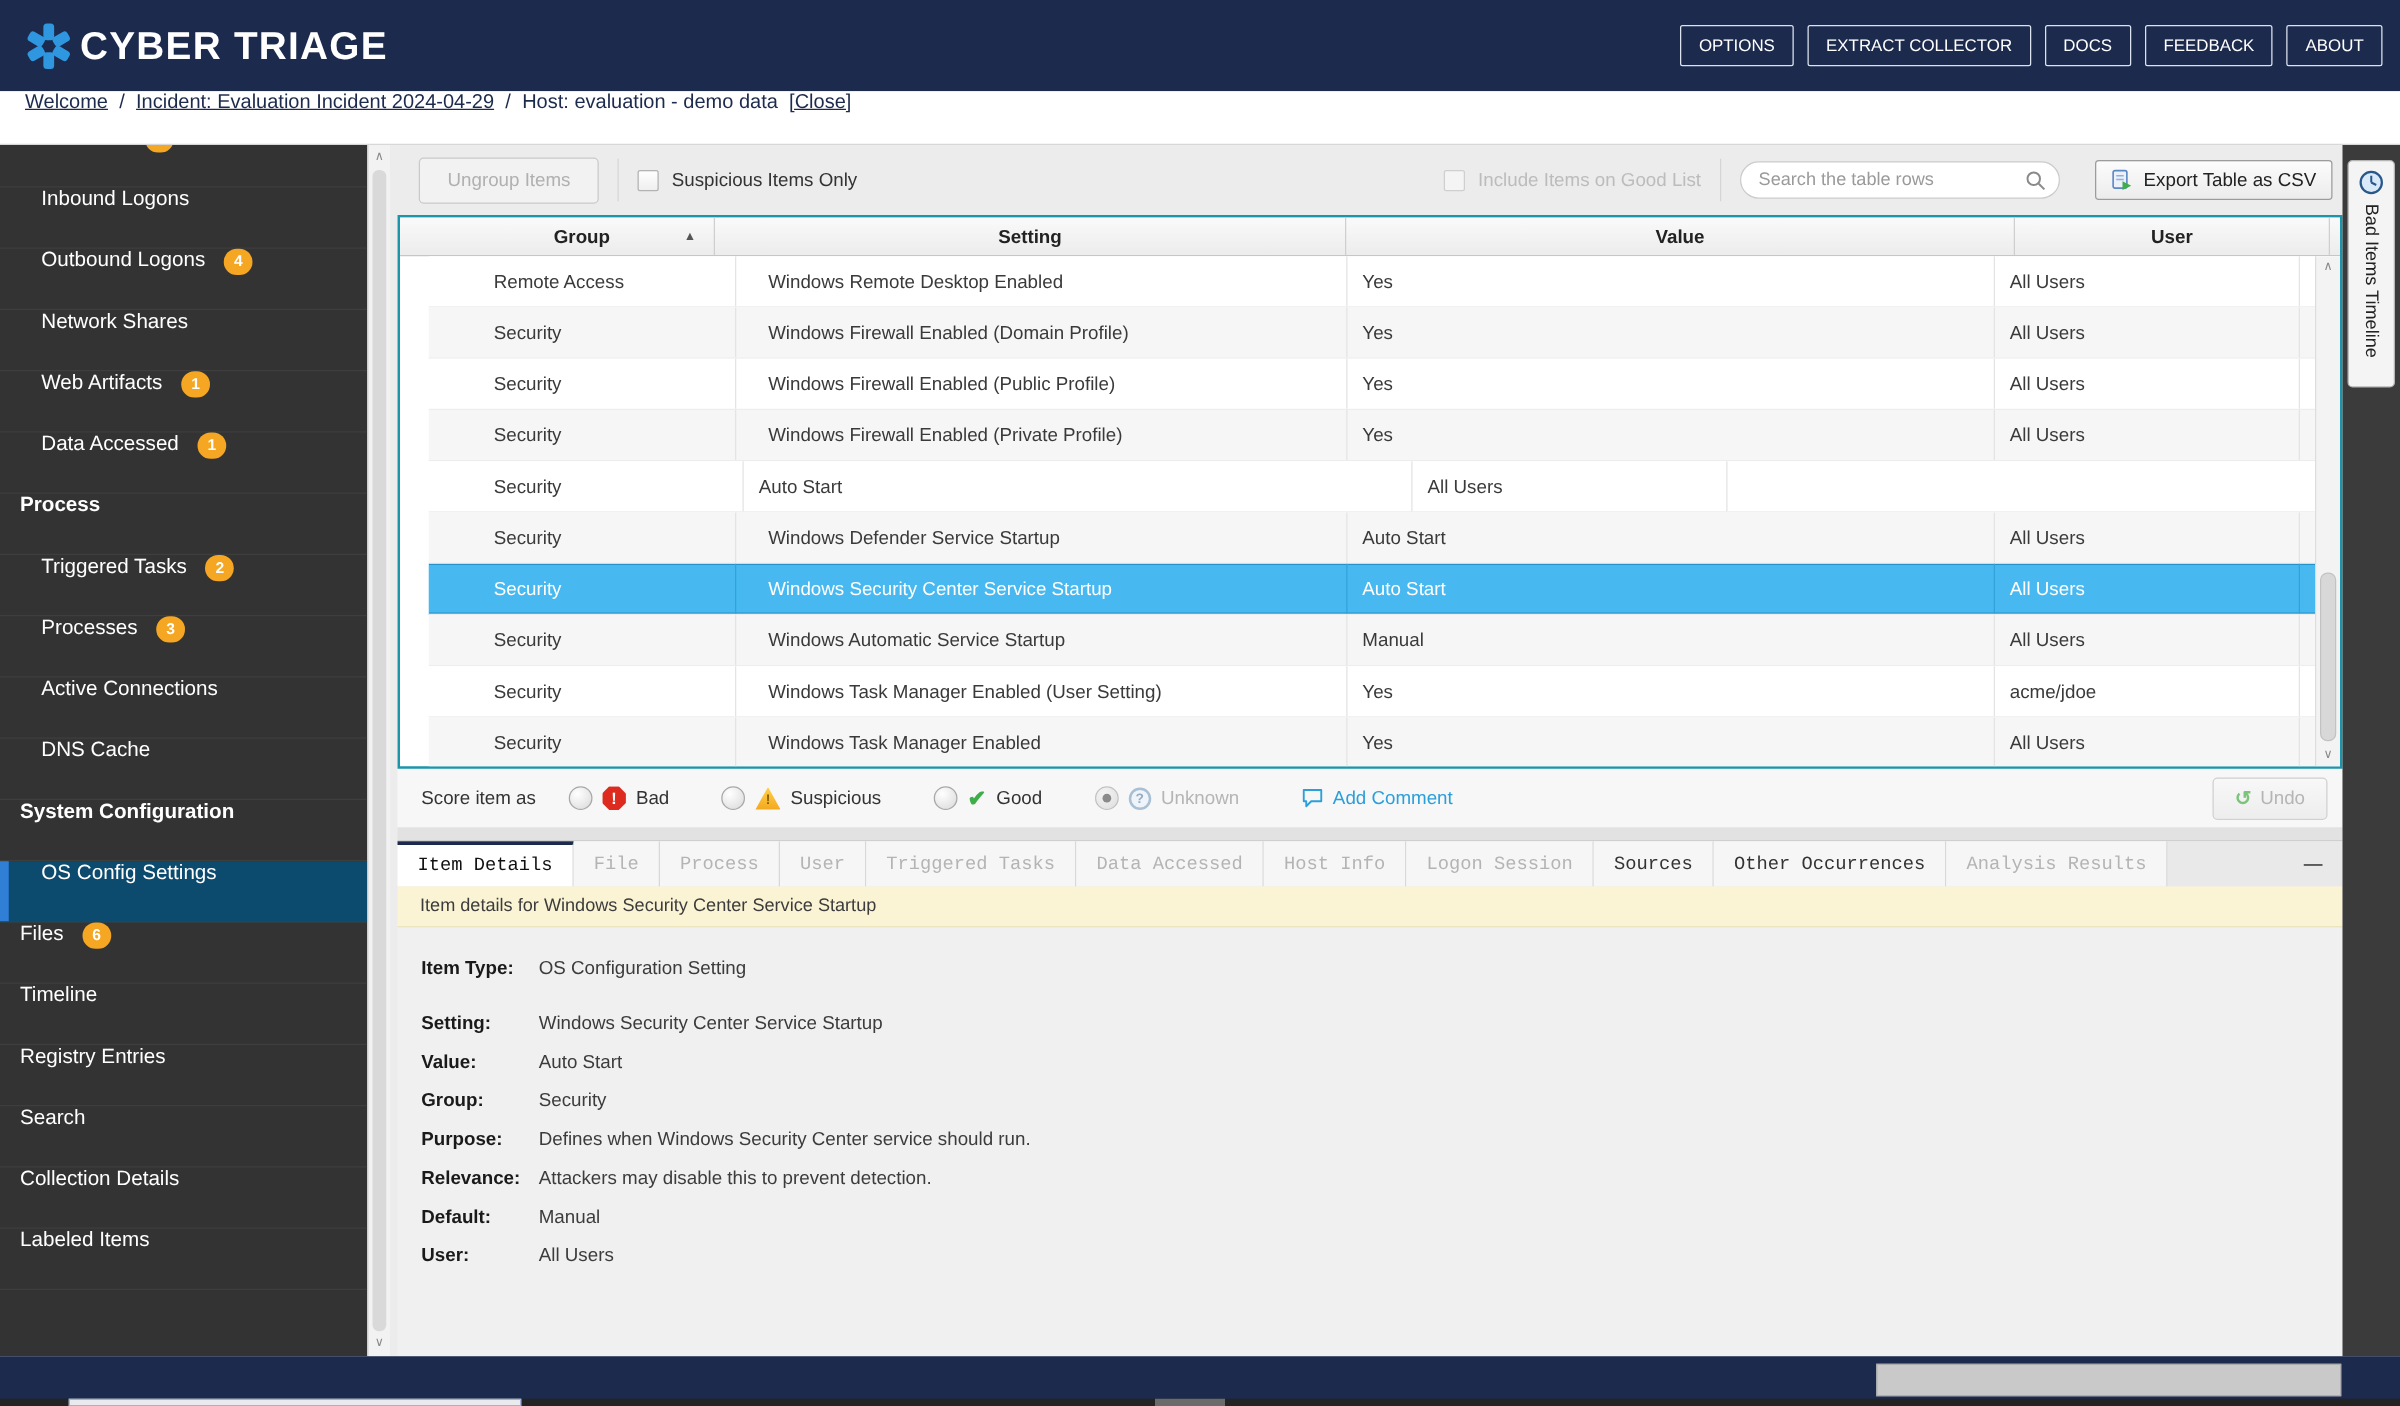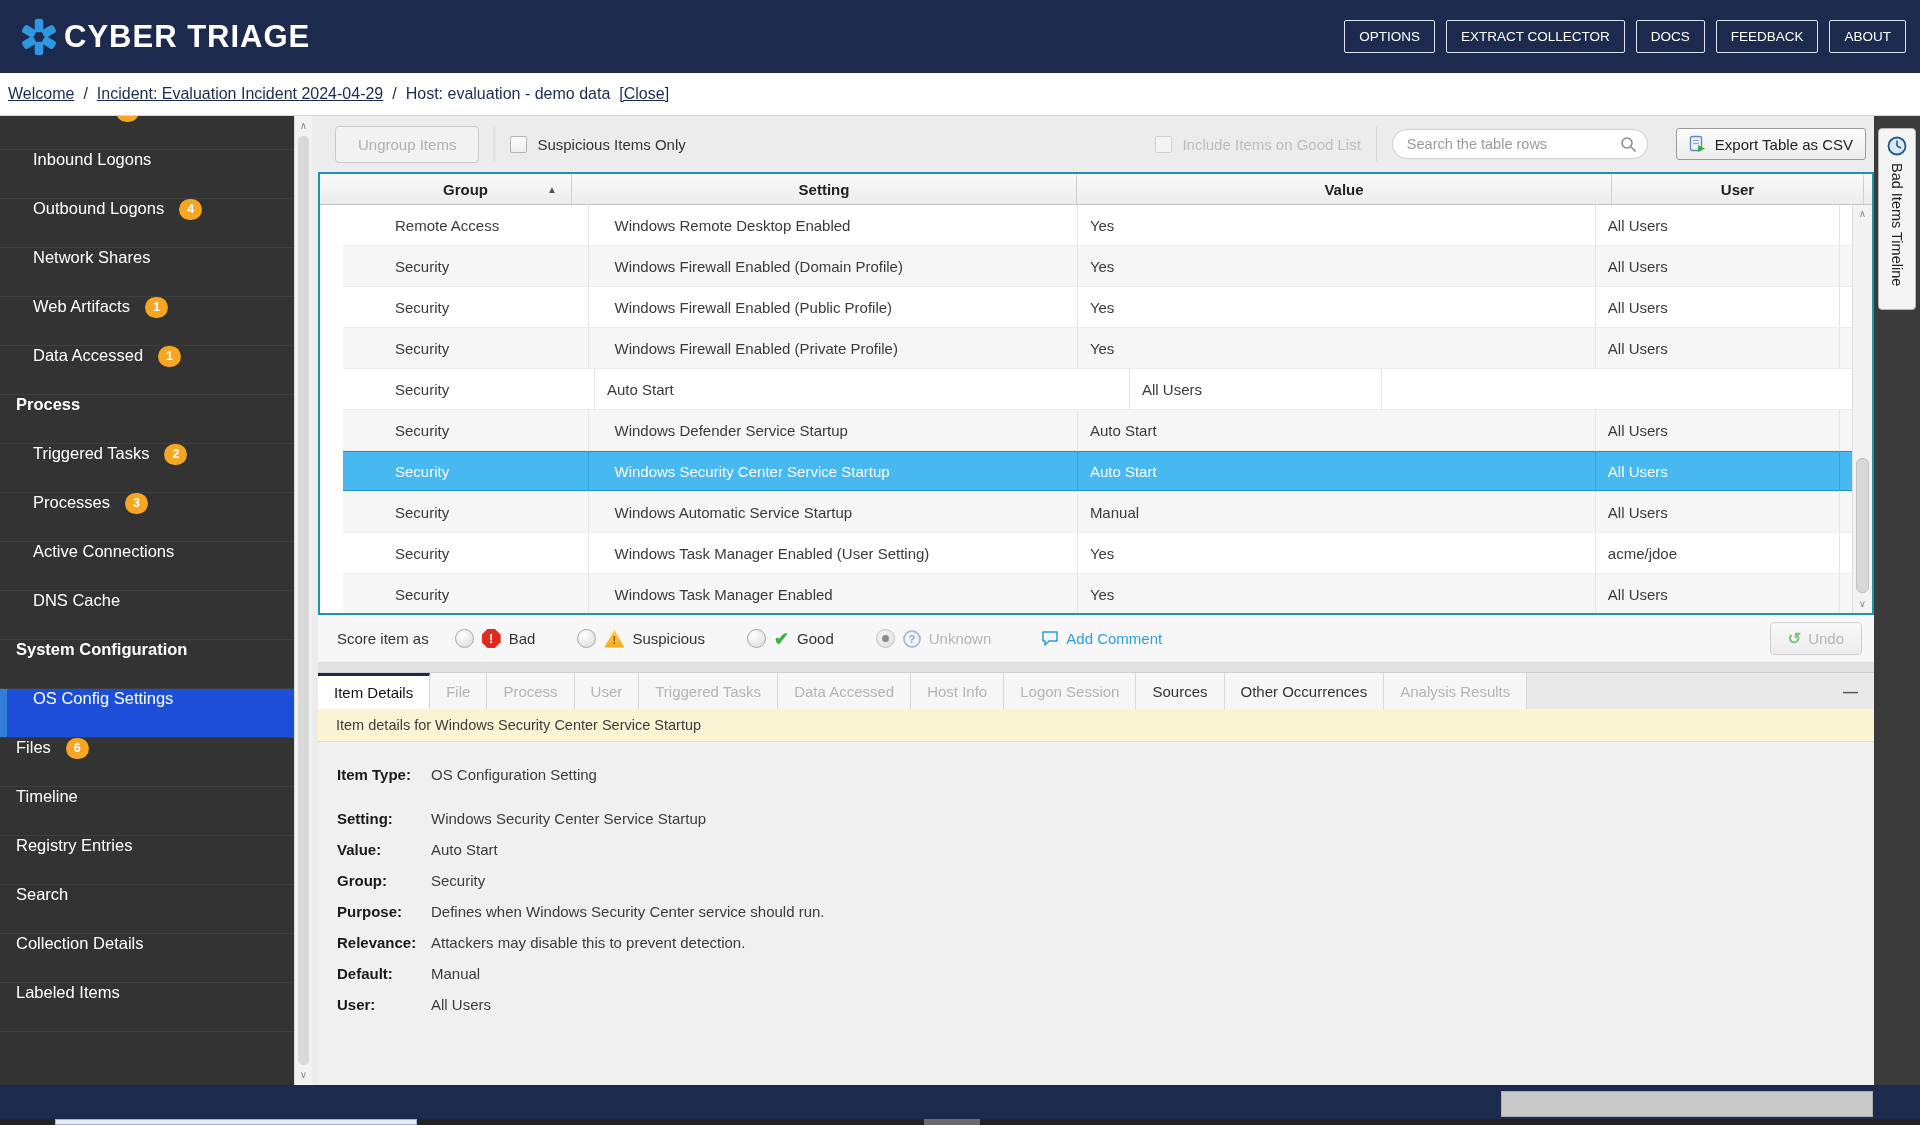--- a/index.html
+++ b/index.html
@@ -22,7 +22,7 @@
   
   .breadcrumb { position:absolute; top:73px; left:0; width:1920px; height:43px;
     background:#fff; border-bottom:1px solid #d8d8d8;
-    display:flex; align-items:center; gap:9px; padding-left:8px;
+    display:flex; gap:9px; padding-left:20px;
     font-size:16px; color:#1c2a4d; }
   .bc-link { text-decoration:underline; cursor:pointer; }
   .bc-sep { color:#1c2a4d; }

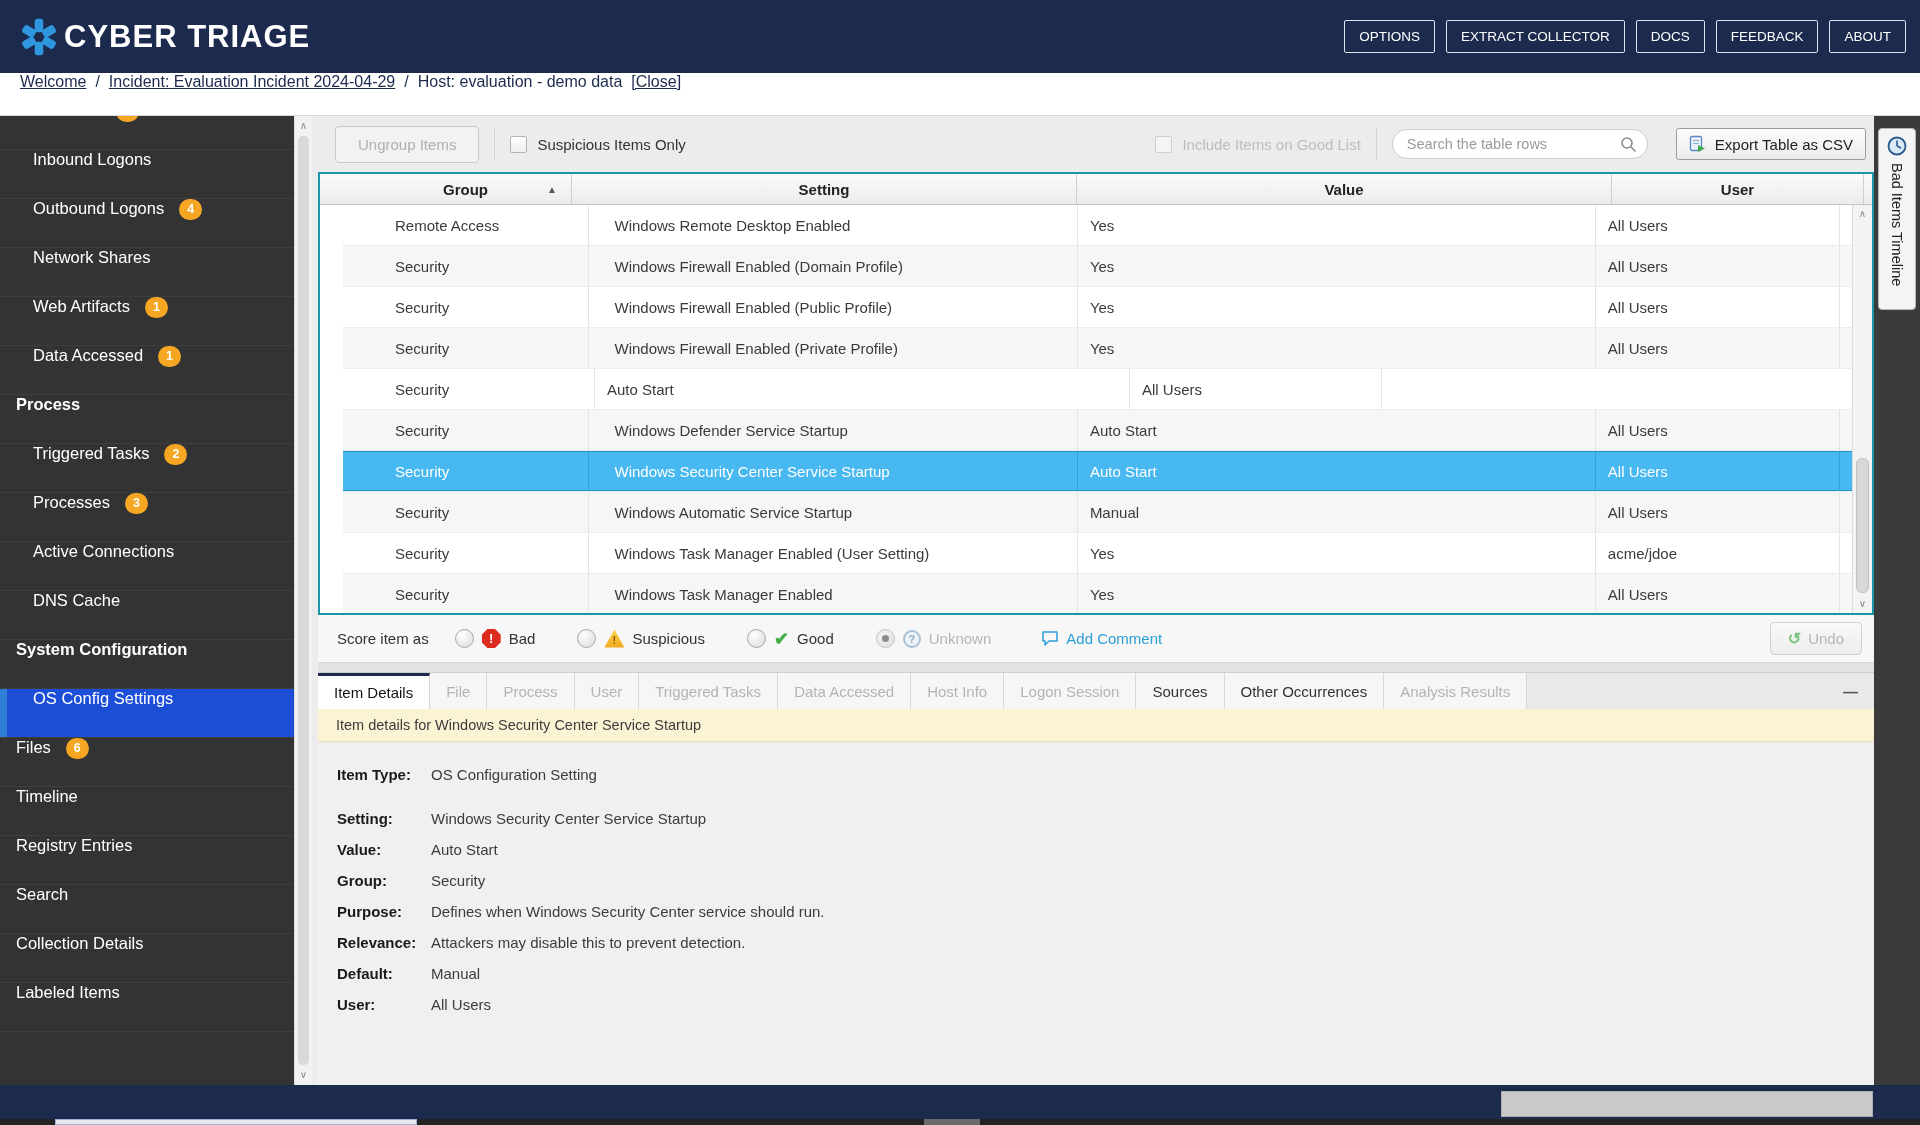--- a/index.html
+++ b/index.html
@@ -35,7 +35,7 @@
     padding-left:33px; position:relative; cursor:pointer; }
   .side-item.sec-header { font-weight:bold; padding-left:16px; }
   .side-item.top-level { padding-left:16px; }
-  .side-item.selected { background:#1d4ed8; }
+  .side-item.selected { background:#0c4a6e; }
   .side-item.selected::before { content:""; position:absolute; left:0; top:0;
     bottom:0; width:7px; background:#2f7fd6; }
   .badge { margin-left:15px; background:#f5a623; color:#fff; font-size:12.5px;

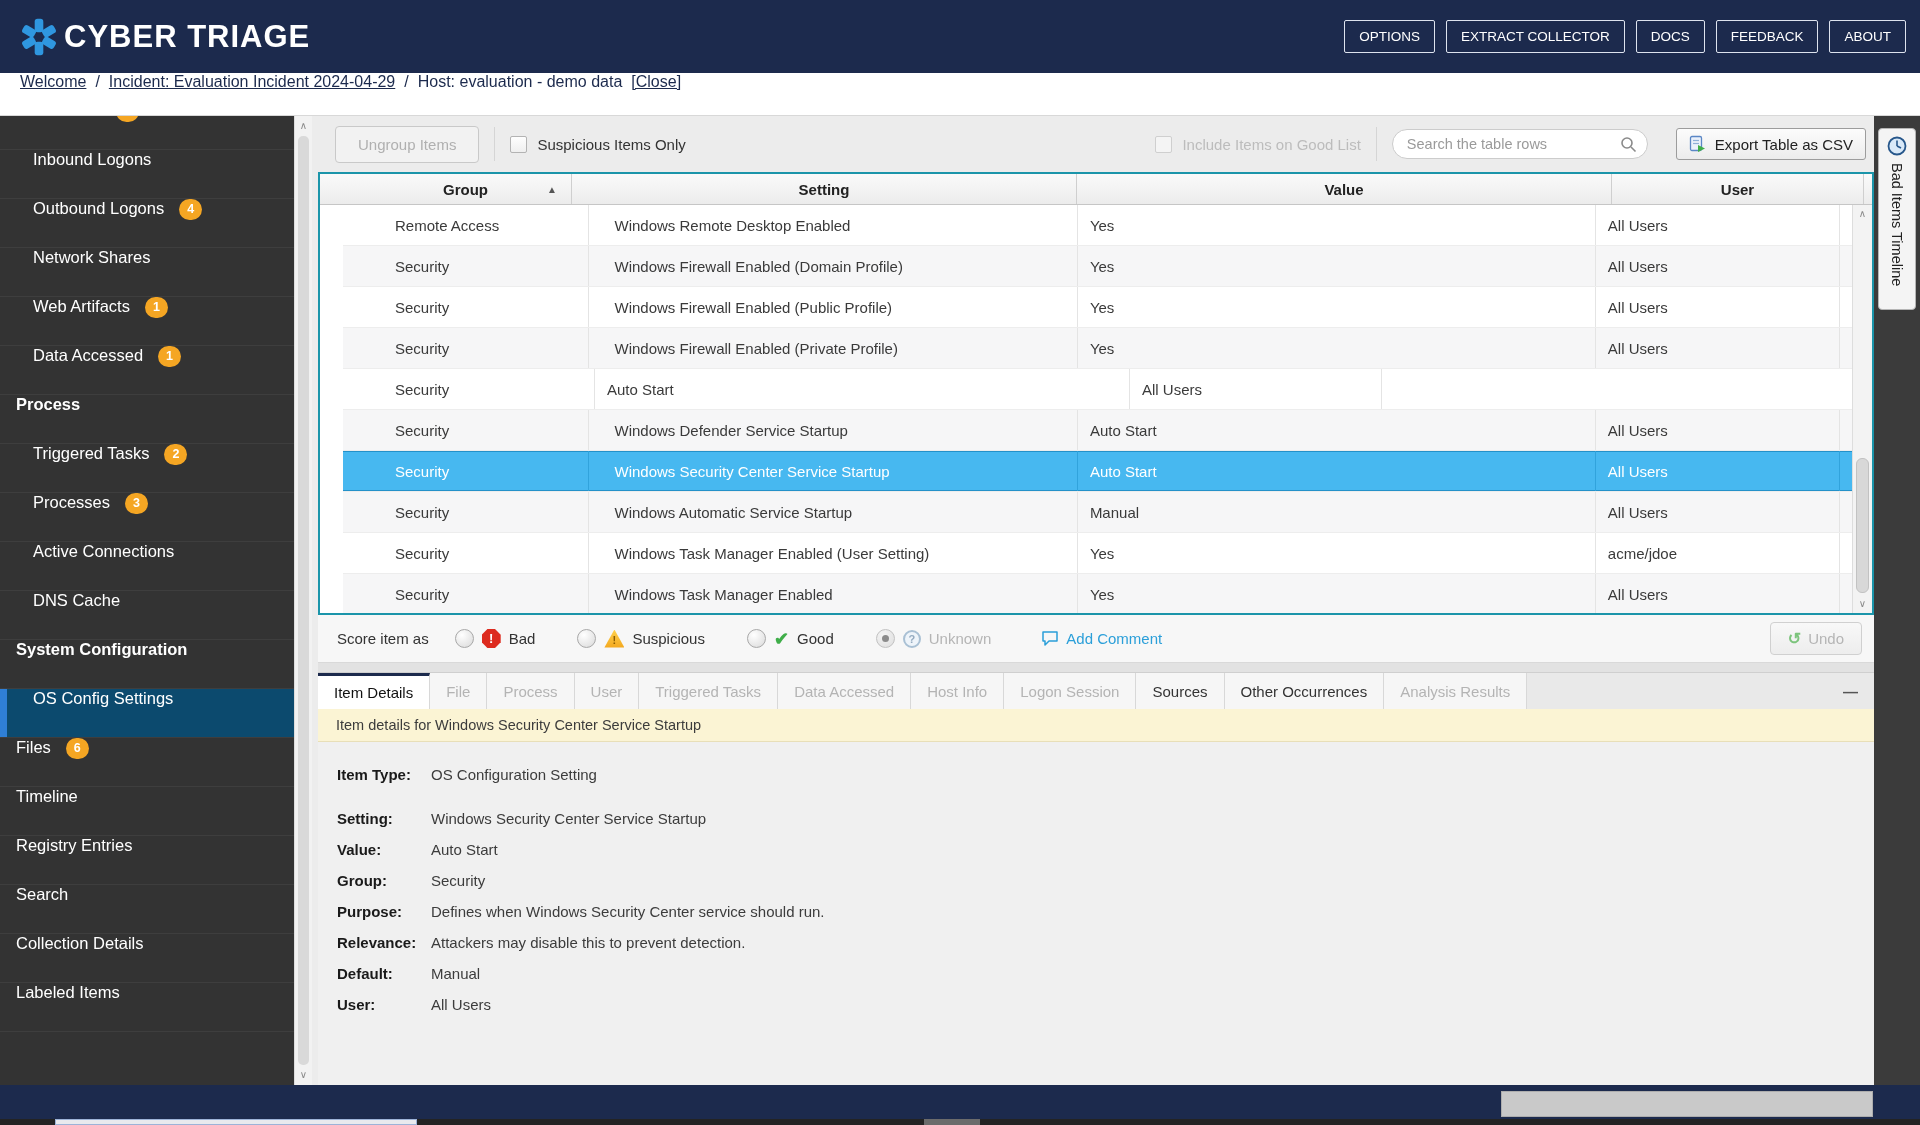--- a/index.html
+++ b/index.html
@@ -135,7 +135,7 @@
   
   .tabs-row { height:36px; display:flex; background:#e9e9e9; position:relative; }
   .tab { padding:0 16px; display:flex; align-items:center; font-size:15px;
-    background:#f6f6f6; border-right:1px solid #d8d8d8; color:#333; cursor:pointer; }
+    background:#f6f6f6; border-right:1px solid #d8d8d8; color:#333; cursor:pointer;font-family:Liberation Mono, monospace; }
   .tab.active { background:#fff; border-top:3px solid #1c2a4d; color:#111; }
   .tab.disabled { color:#b4b4b4; cursor:default; }
   .tabs-fill { flex:1; }

